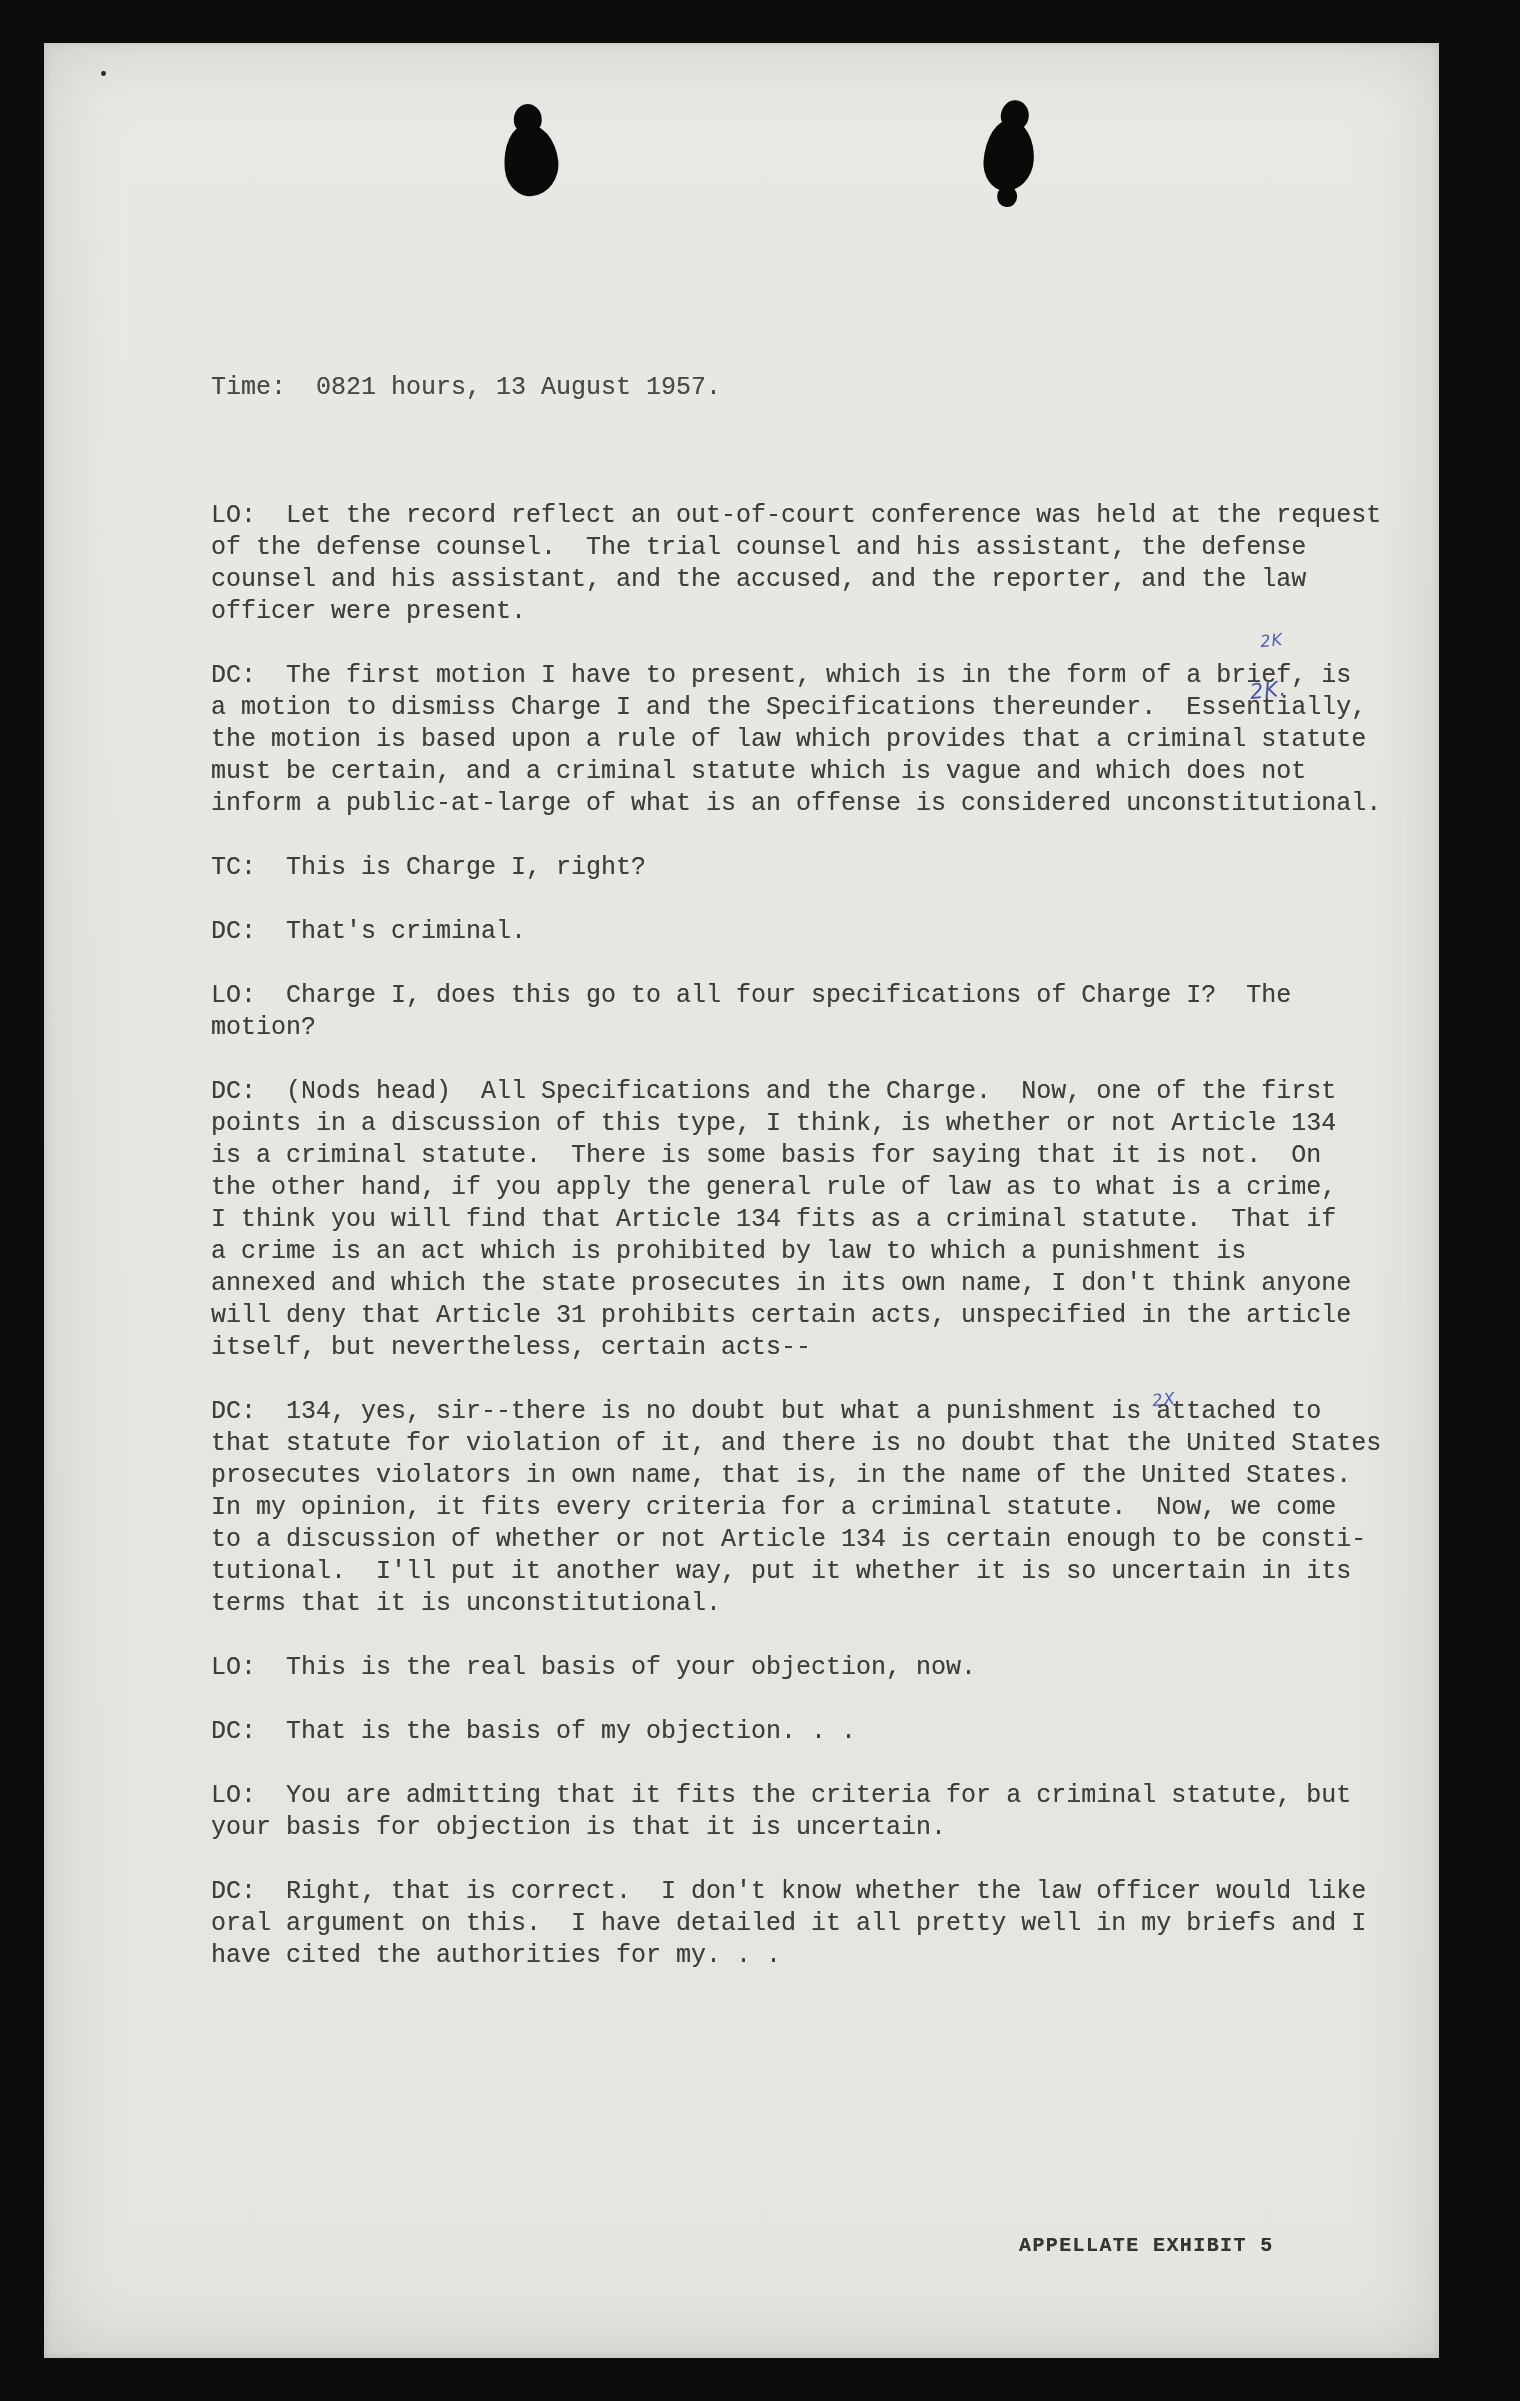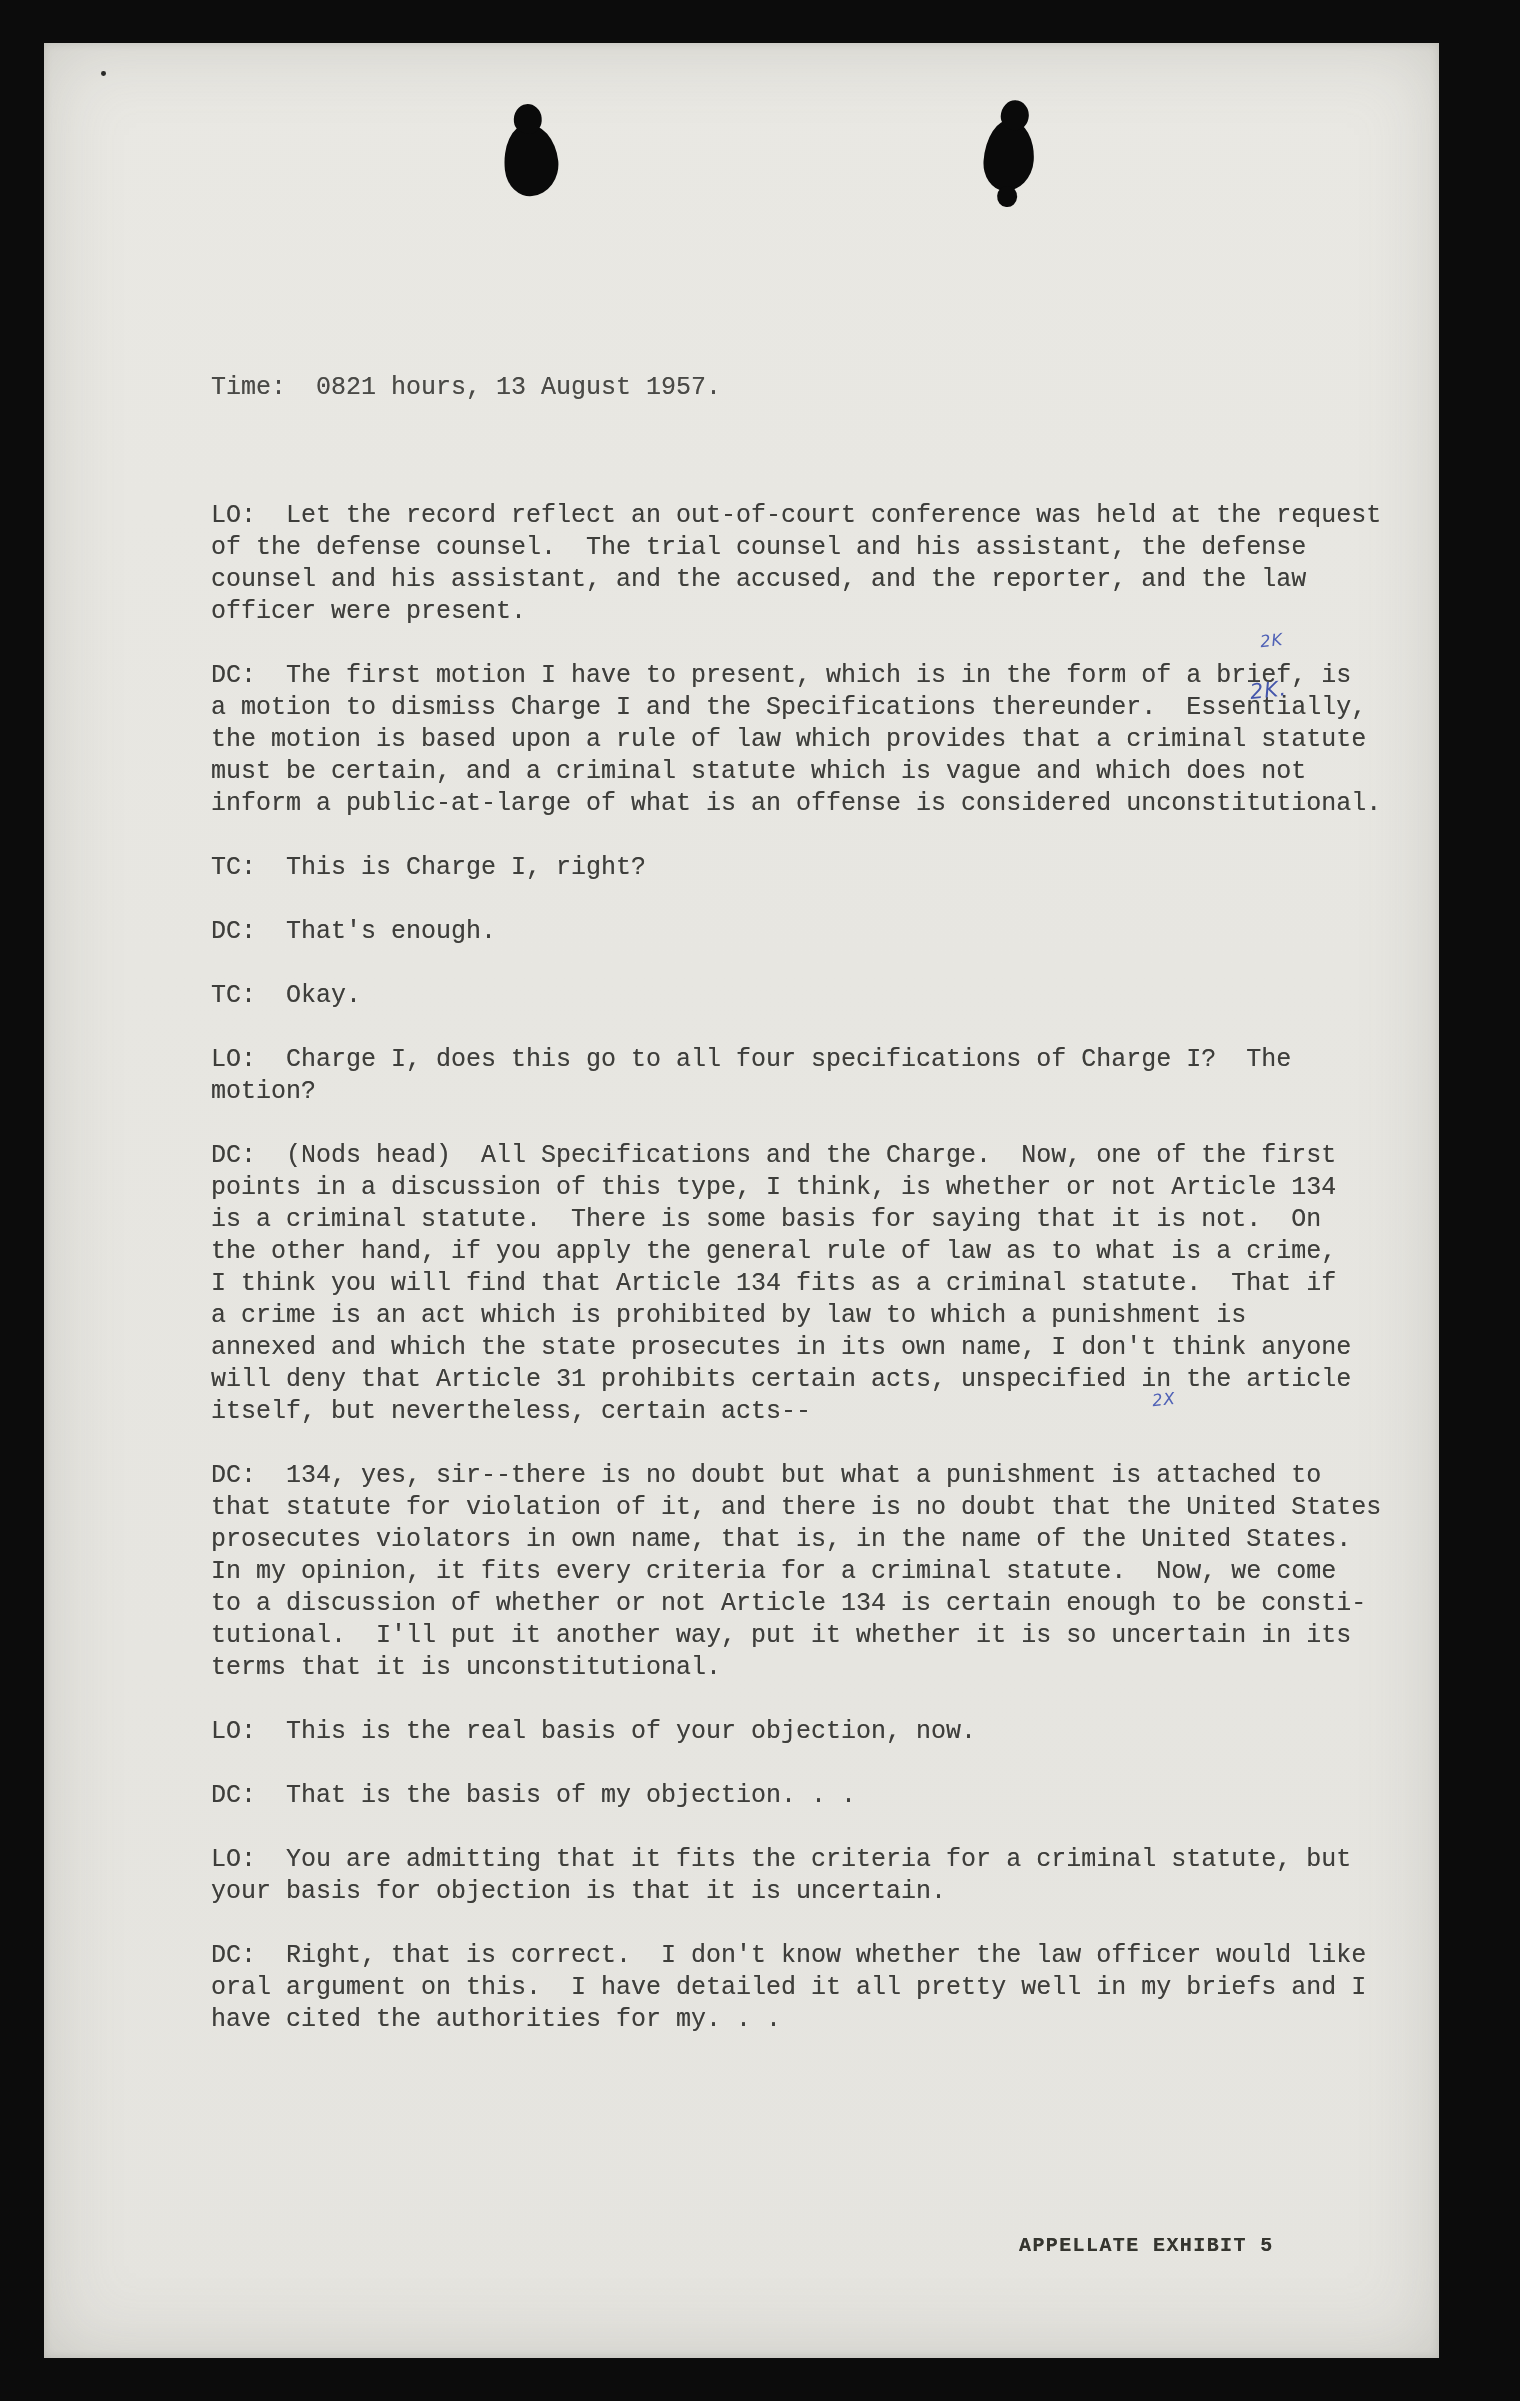--- a/index.html
+++ b/index.html
@@ -119,7 +119,7 @@
 a motion to dismiss Charge I and the Specifications thereunder.  Essentially,
 the motion is based upon a rule of law which provides that a criminal statute
 must be certain, and a criminal statute which is vague and which does not
-inform a public-at-large of what is an offense is considered unconstitutional.</p><p class="para">TC:  This is Charge I, right?</p><p class="para">DC:  That's enough.</p><p class="para">TC:  Okay.</p><p class="para">LO:  Charge I, does this go to all four specifications of Charge I?  The
+inform a public-at-large of what is an offense is considered unconstitutional.</p><p class="para">TC:  This is Charge I, right?</p><p class="para">DC:  That's criminal.</p><p class="para">TC:  Okay.</p><p class="para">LO:  Charge I, does this go to all four specifications of Charge I?  The
 motion?</p><p class="para">DC:  (Nods head)  All Specifications and the Charge.  Now, one of the first
 points in a discussion of this type, I think, is whether or not Article 134
 is a criminal statute.  There is some basis for saying that it is not.  On

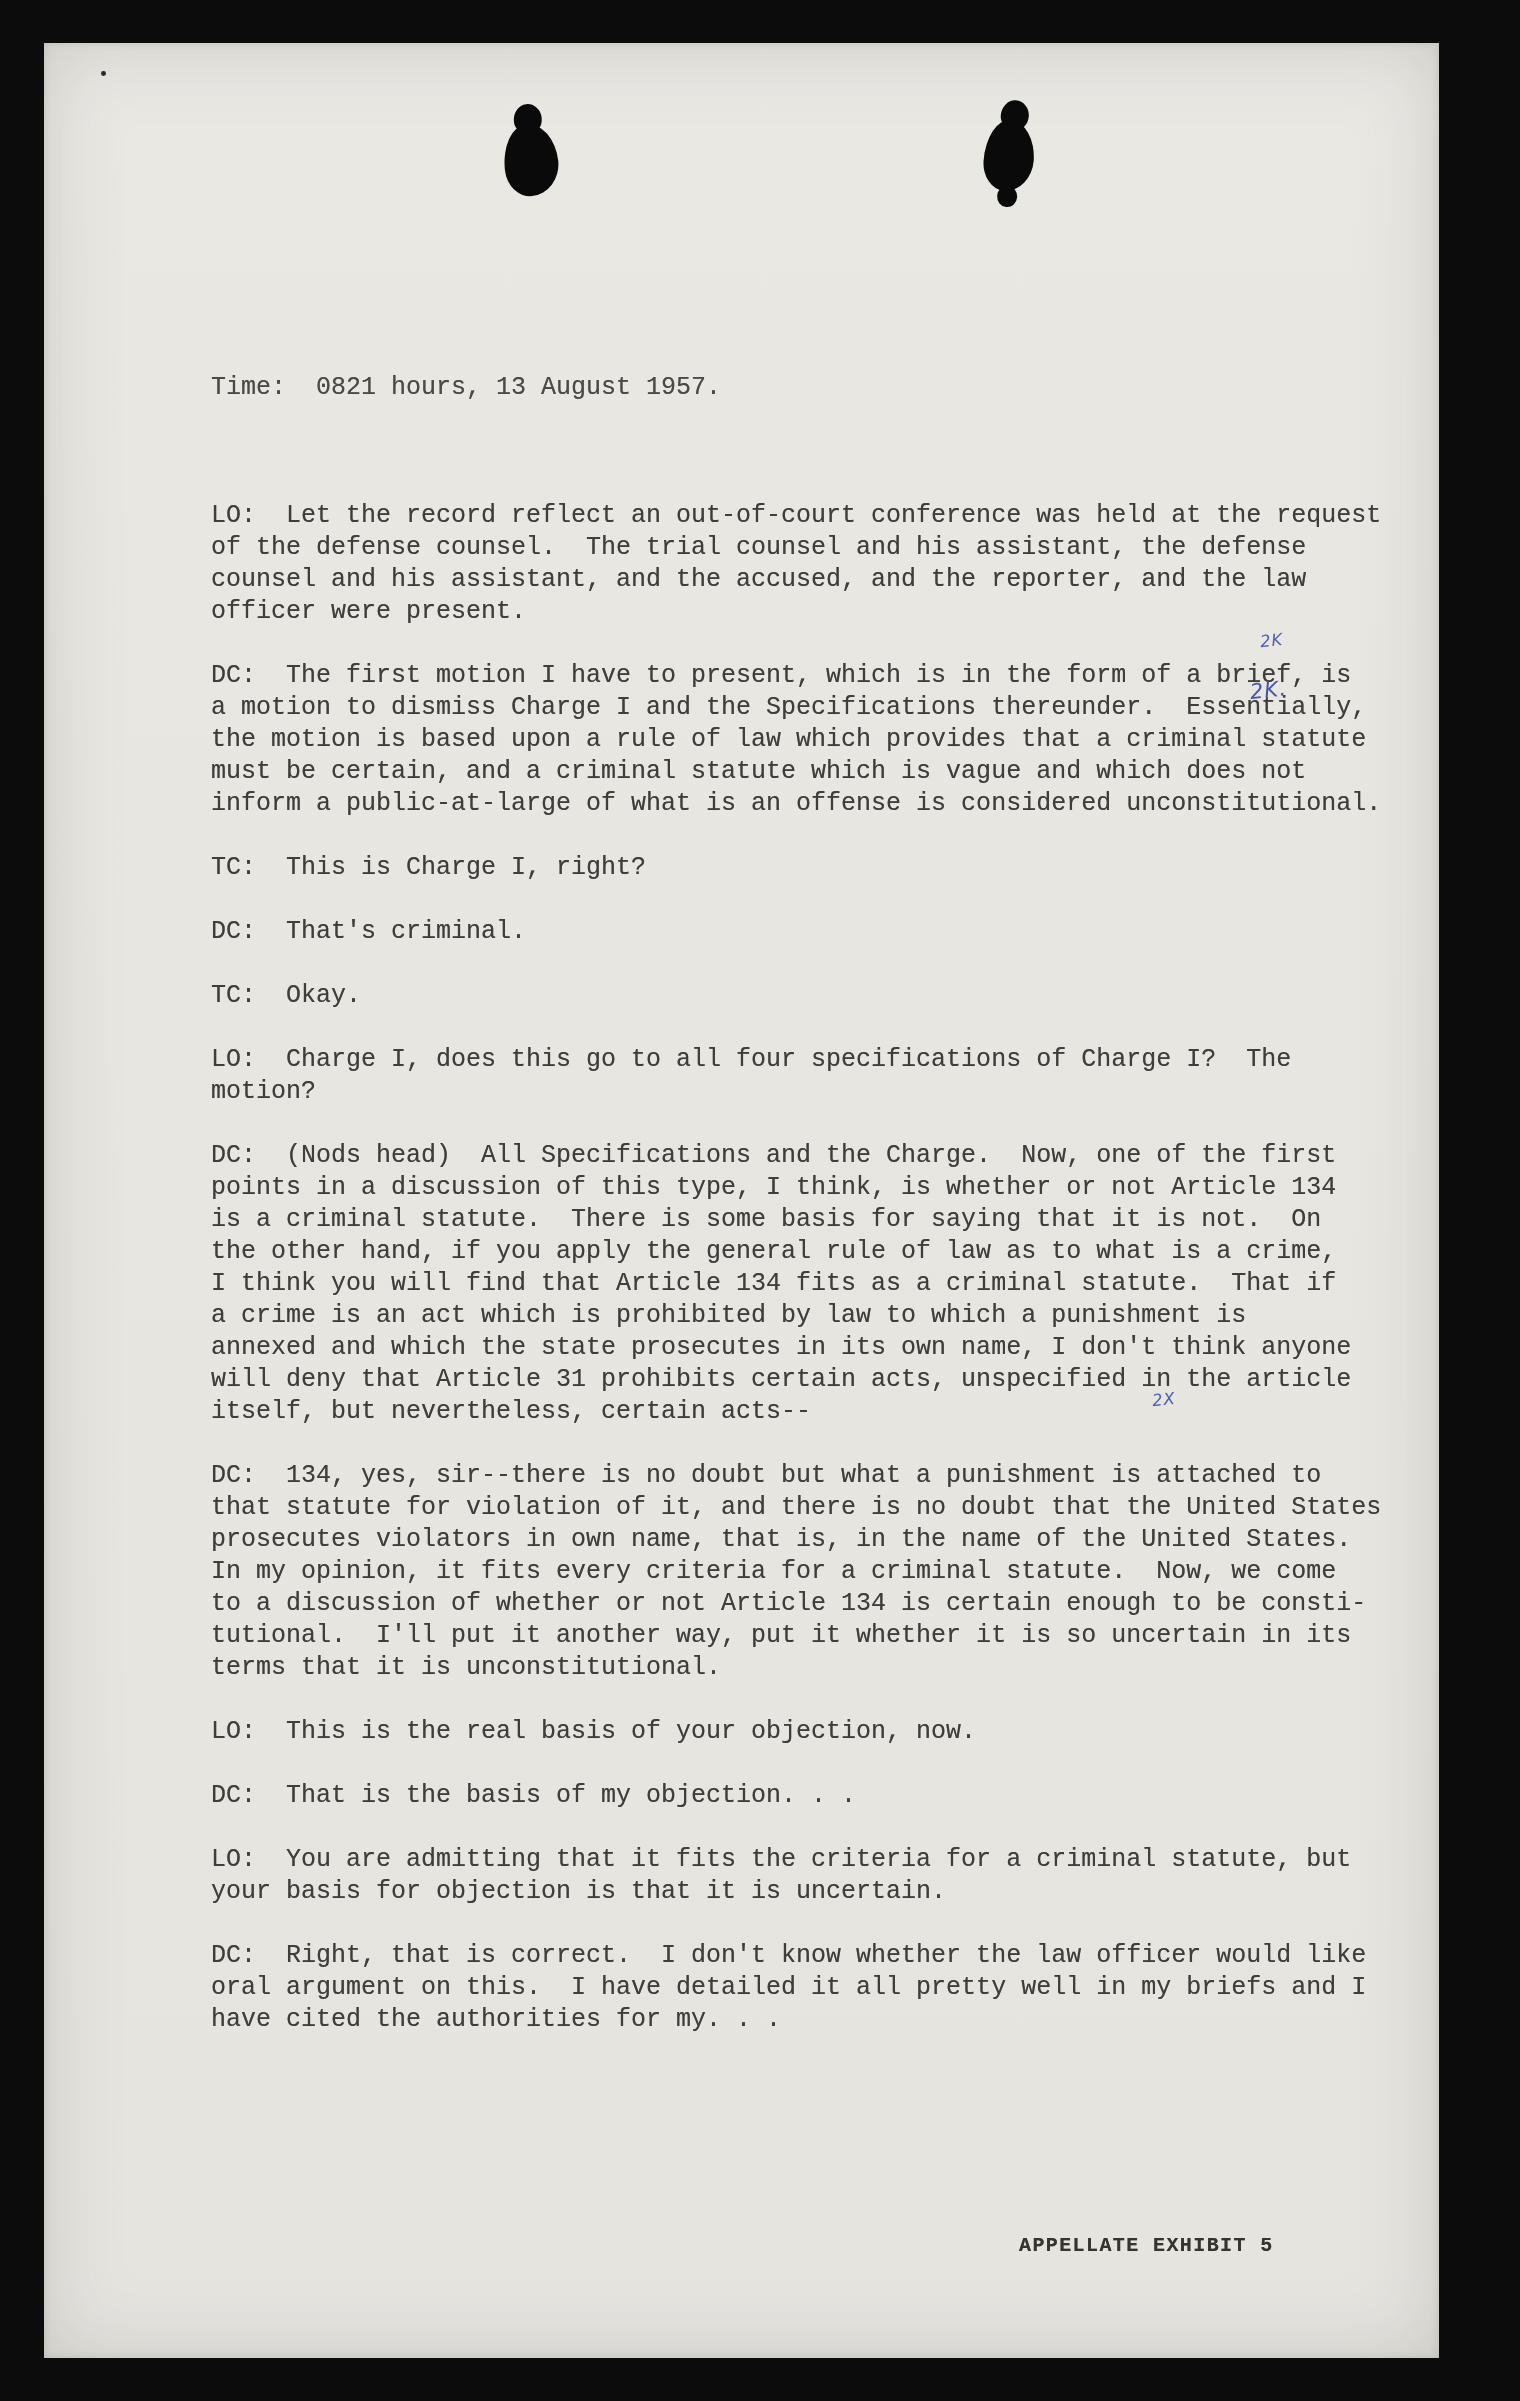--- a/index.html
+++ b/index.html
@@ -119,7 +119,7 @@
 a motion to dismiss Charge I and the Specifications thereunder.  Essentially,
 the motion is based upon a rule of law which provides that a criminal statute
 must be certain, and a criminal statute which is vague and which does not
-inform a public-at-large of what is an offense is considered unconstitutional.</p><p class="para">TC:  This is Charge I, right?</p><p class="para">DC:  That's criminal.</p><p class="para">TC:  Okay.</p><p class="para">LO:  Charge I, does this go to all four specifications of Charge I?  The
+inform a public-at-large of what is an offense is considered unconstitutional.</p><p class="para">TC:  This is Charge I, right?</p><p class="para">DC:  That's criminal.</p><p class="para">LO:  Charge I, does this go to all four specifications of Charge I?  The
 motion?</p><p class="para">DC:  (Nods head)  All Specifications and the Charge.  Now, one of the first
 points in a discussion of this type, I think, is whether or not Article 134
 is a criminal statute.  There is some basis for saying that it is not.  On

